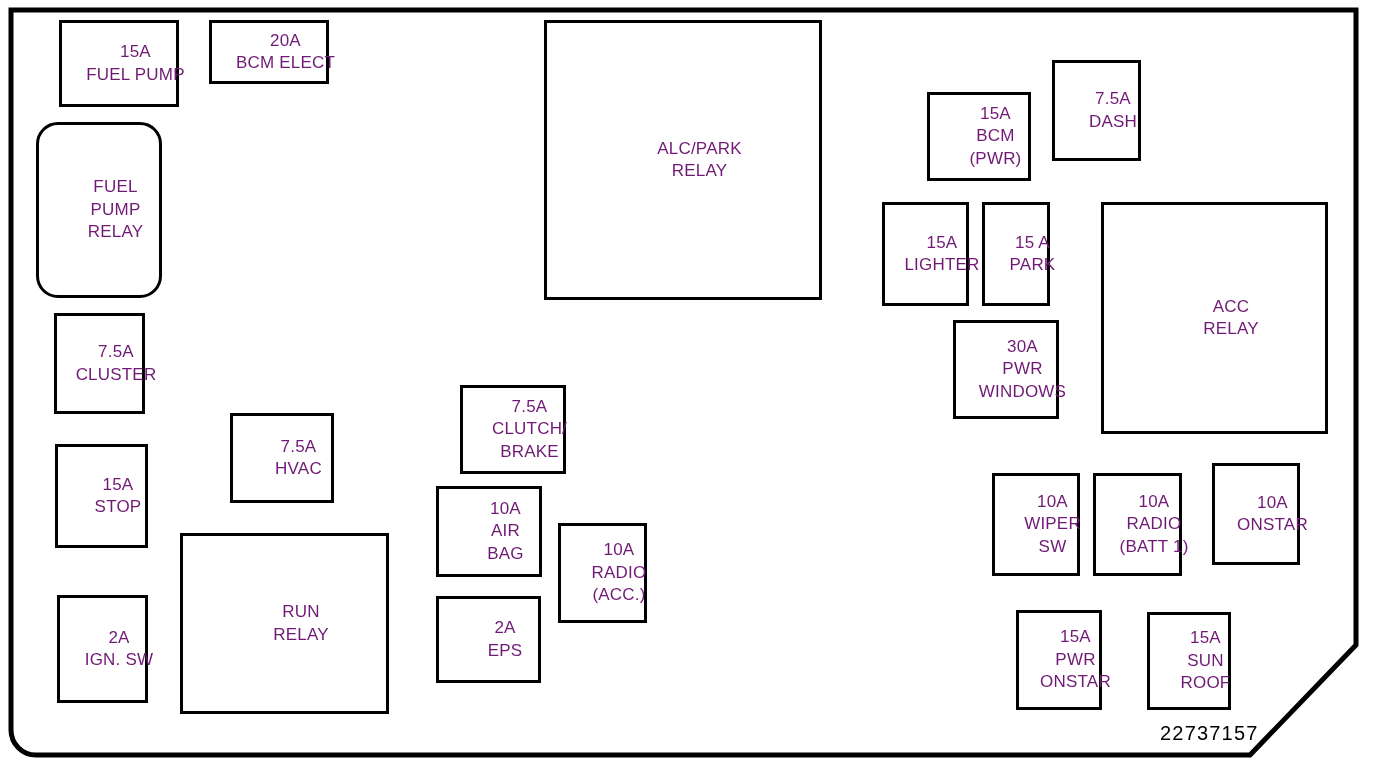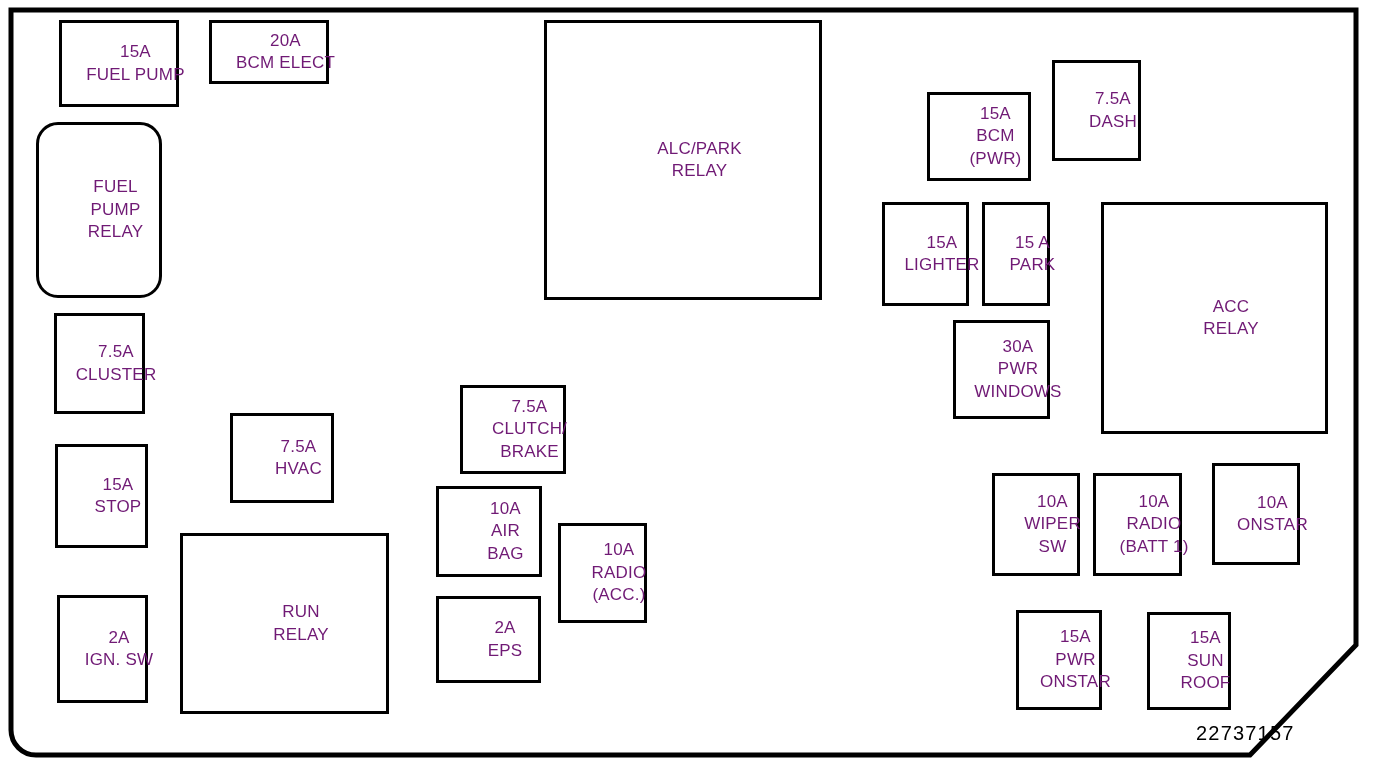--- a/index.html
+++ b/index.html
@@ -139,7 +139,7 @@
         <span class="ln">15 A</span>
         <span class="ln">PARK</span>
       </div>
-      <div class="cell" style="left: 953px; top: 320px; width: 97px; height: 99px;">
+      <div class="cell" style="left: 953px; top: 320px; width: 106px; height: 99px;">
         <span class="ln">30A</span>
         <span class="ln">PWR</span>
         <span class="ln">WINDOWS</span>

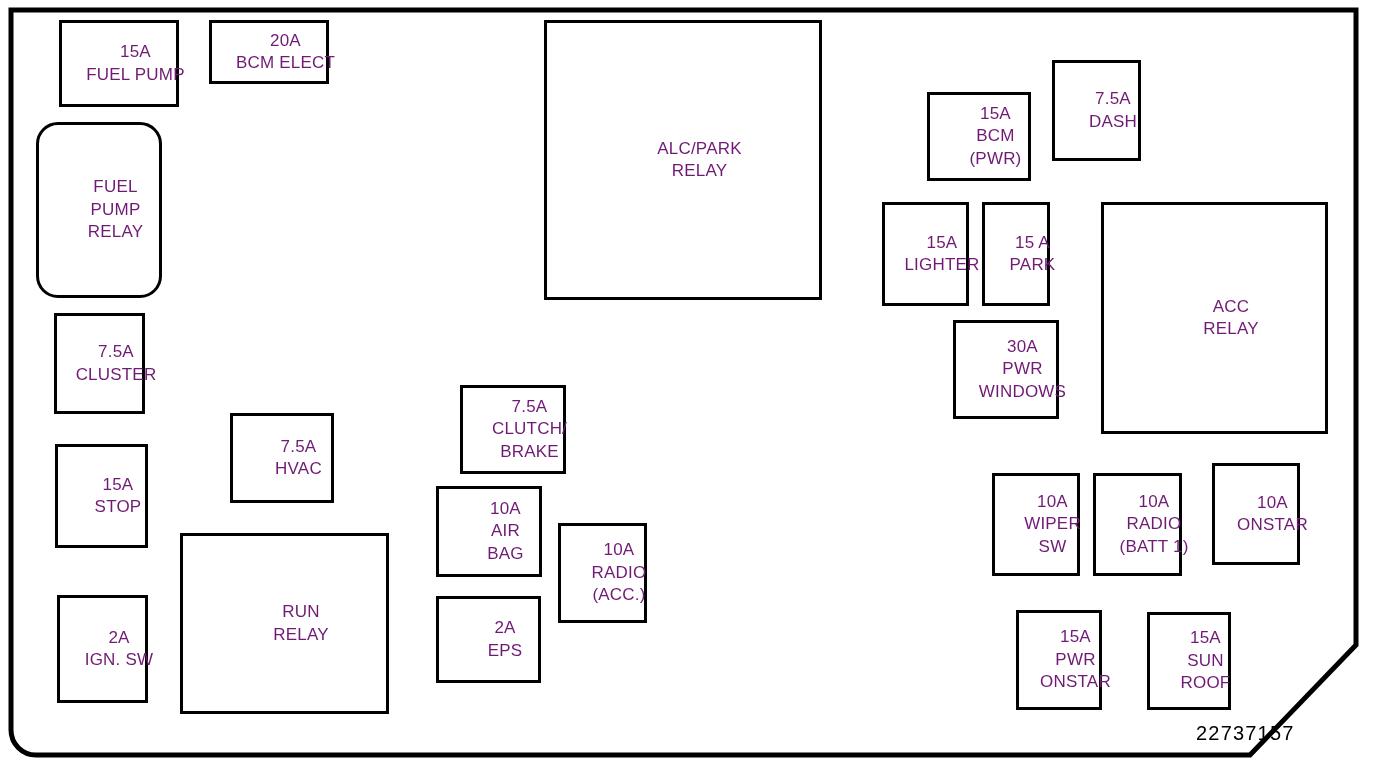--- a/index.html
+++ b/index.html
@@ -53,7 +53,6 @@
     font-size: 20px;
     letter-spacing: 1.2px;
     white-space: nowrap;
-    margin-left: 36px;
   }
 </style>
 </head>

